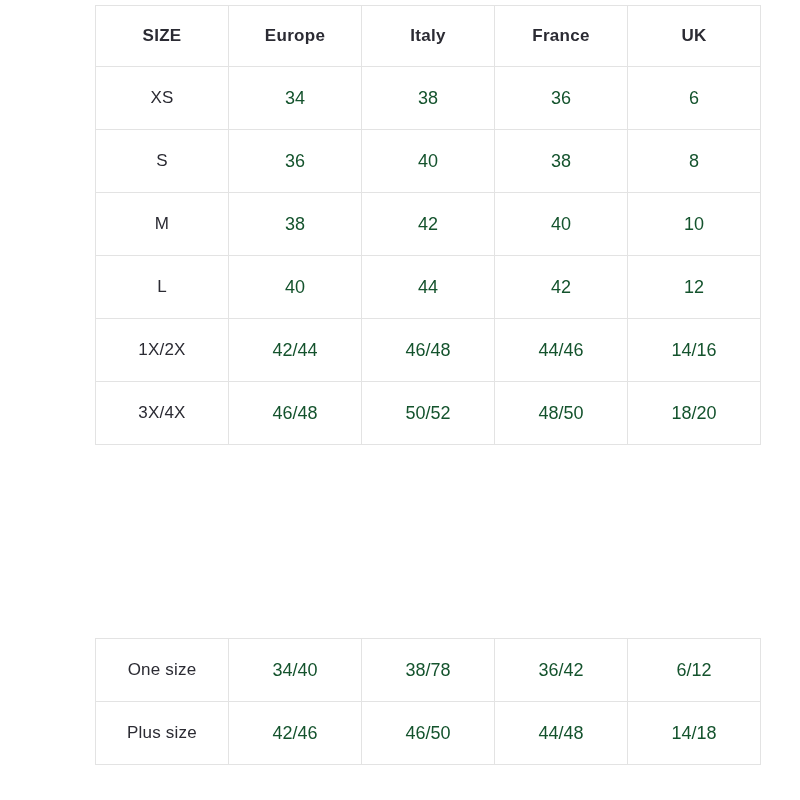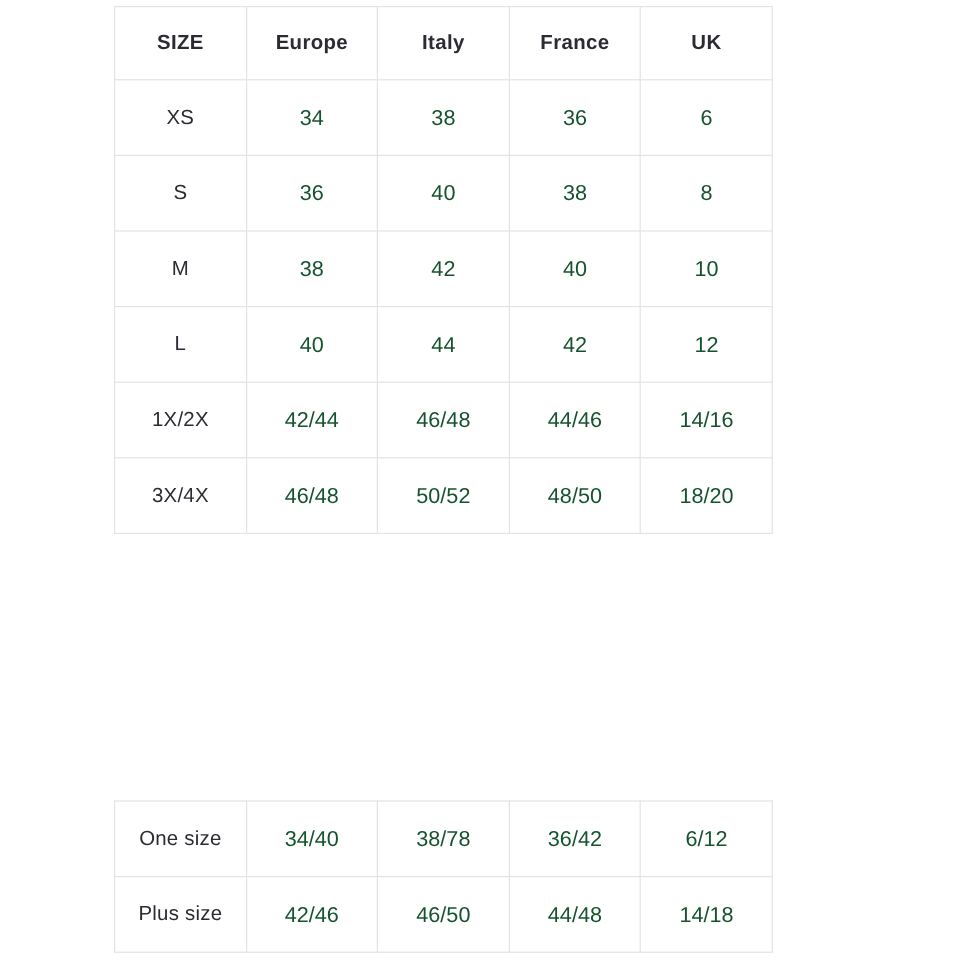--- a/index.html
+++ b/index.html
@@ -17,7 +17,7 @@
   table.size-table {
     position: absolute;
     left: 95px;
-    width: 549px;
+    width: 666px;
     border-collapse: collapse;
     table-layout: fixed;
     background: #ffffff;

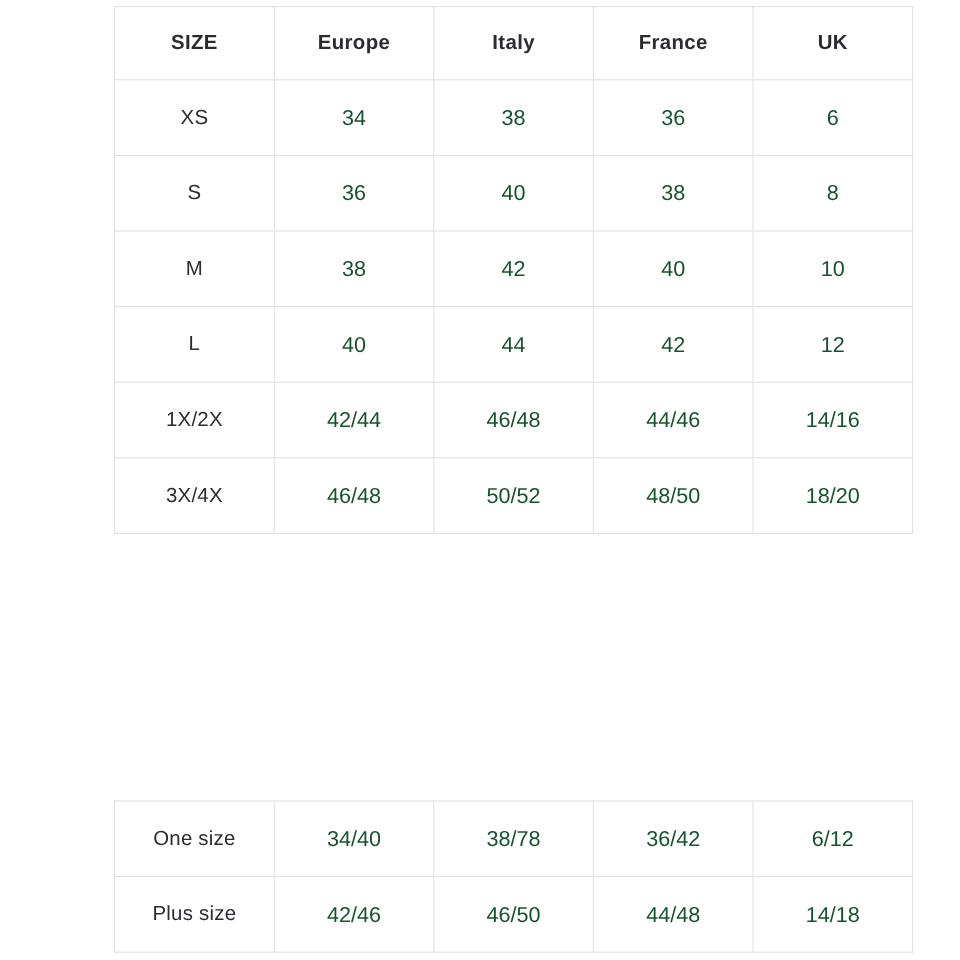--- a/index.html
+++ b/index.html
@@ -23,7 +23,7 @@
     background: #ffffff;
   }
   #main-size-table { top: 5px; }
-  #special-size-table { top: 667px; }
+  #special-size-table { top: 638px; }
 
   table.size-table th,
   table.size-table td {

